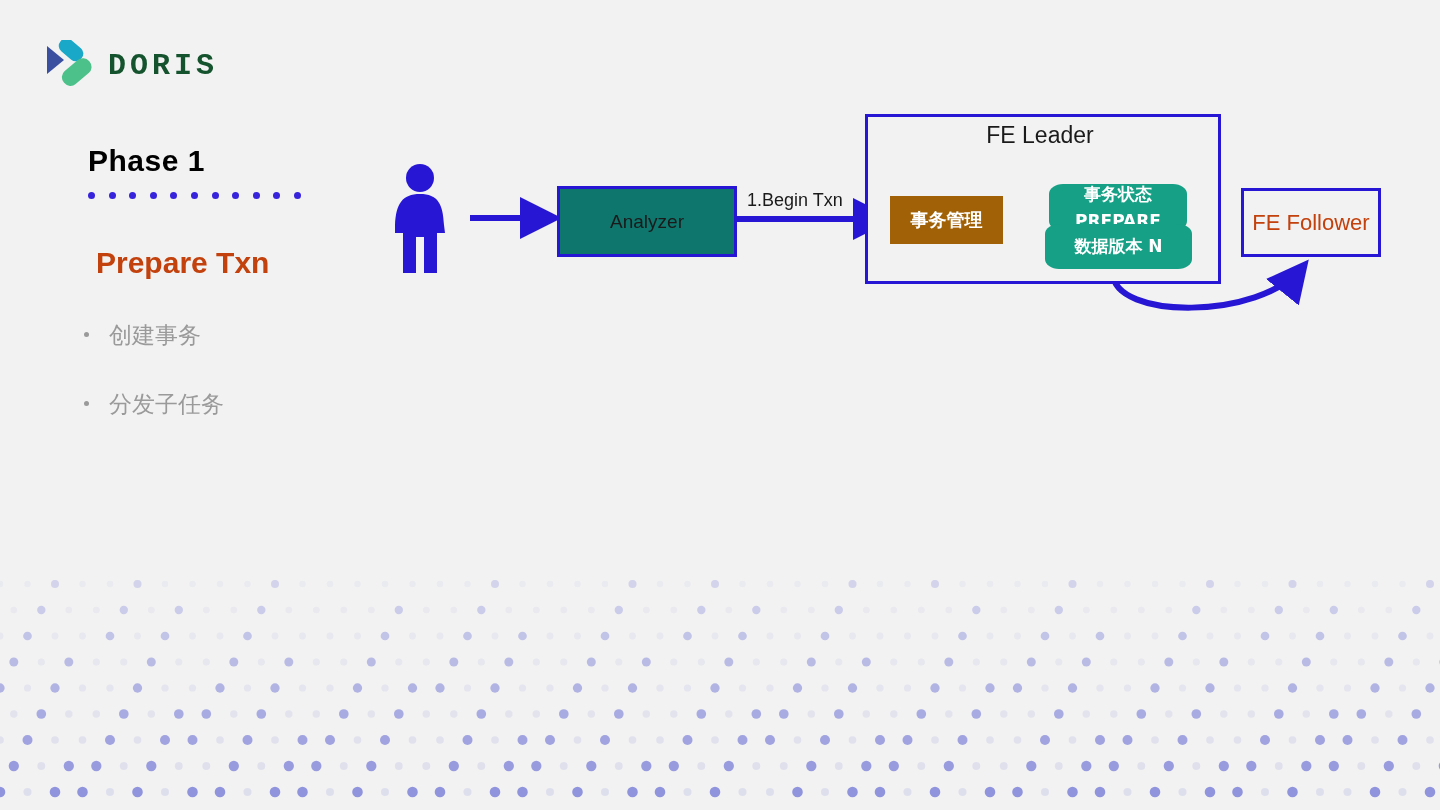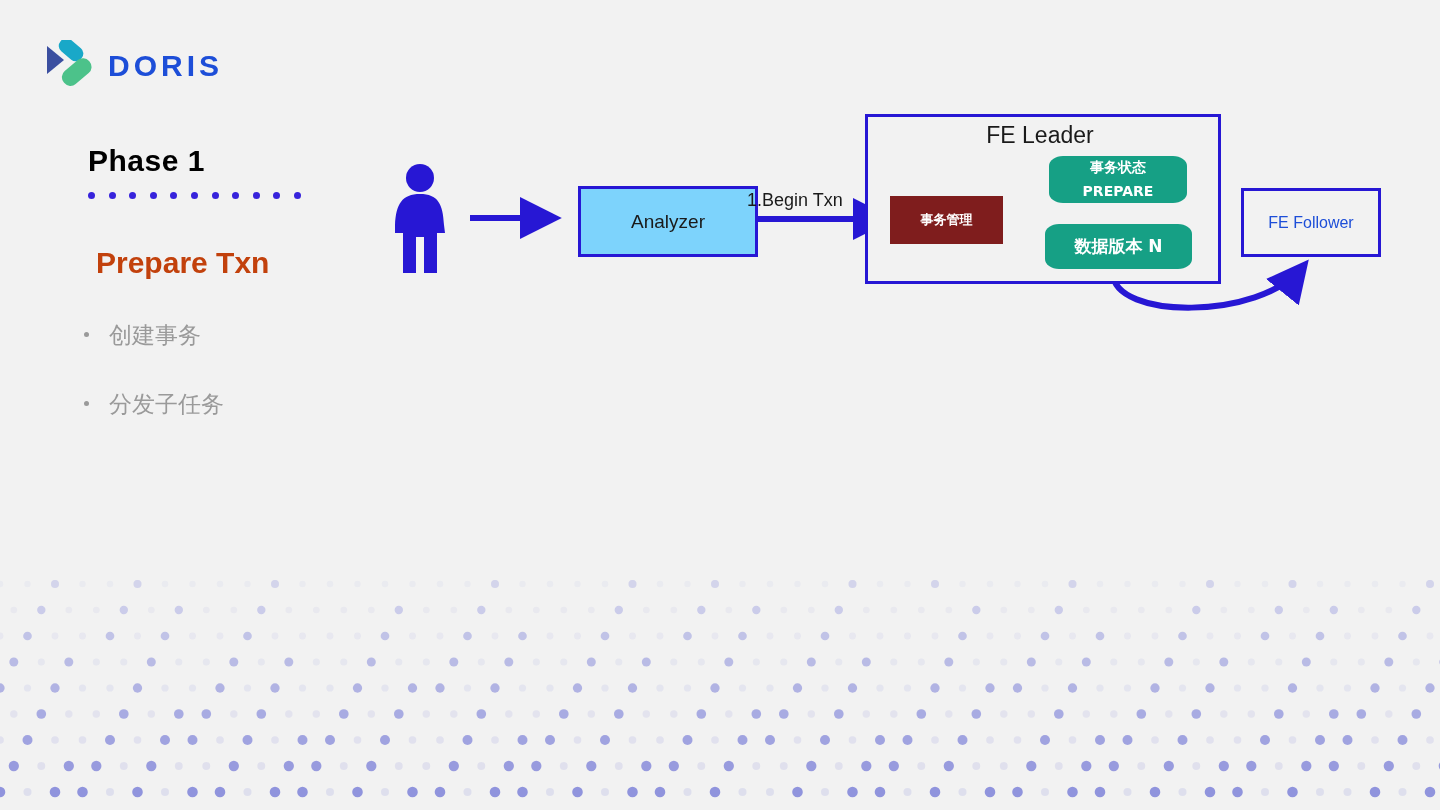--- a/index.html
+++ b/index.html
@@ -40,8 +40,8 @@
     font-size: 30px;
     font-weight: 700;
     letter-spacing: 4px;
-    color: #1d4ed8;
-    font-family: Liberation Sans, sans-serif;
+    color: #14532d;
+    font-family: Liberation Mono, monospace;
   }
 
   

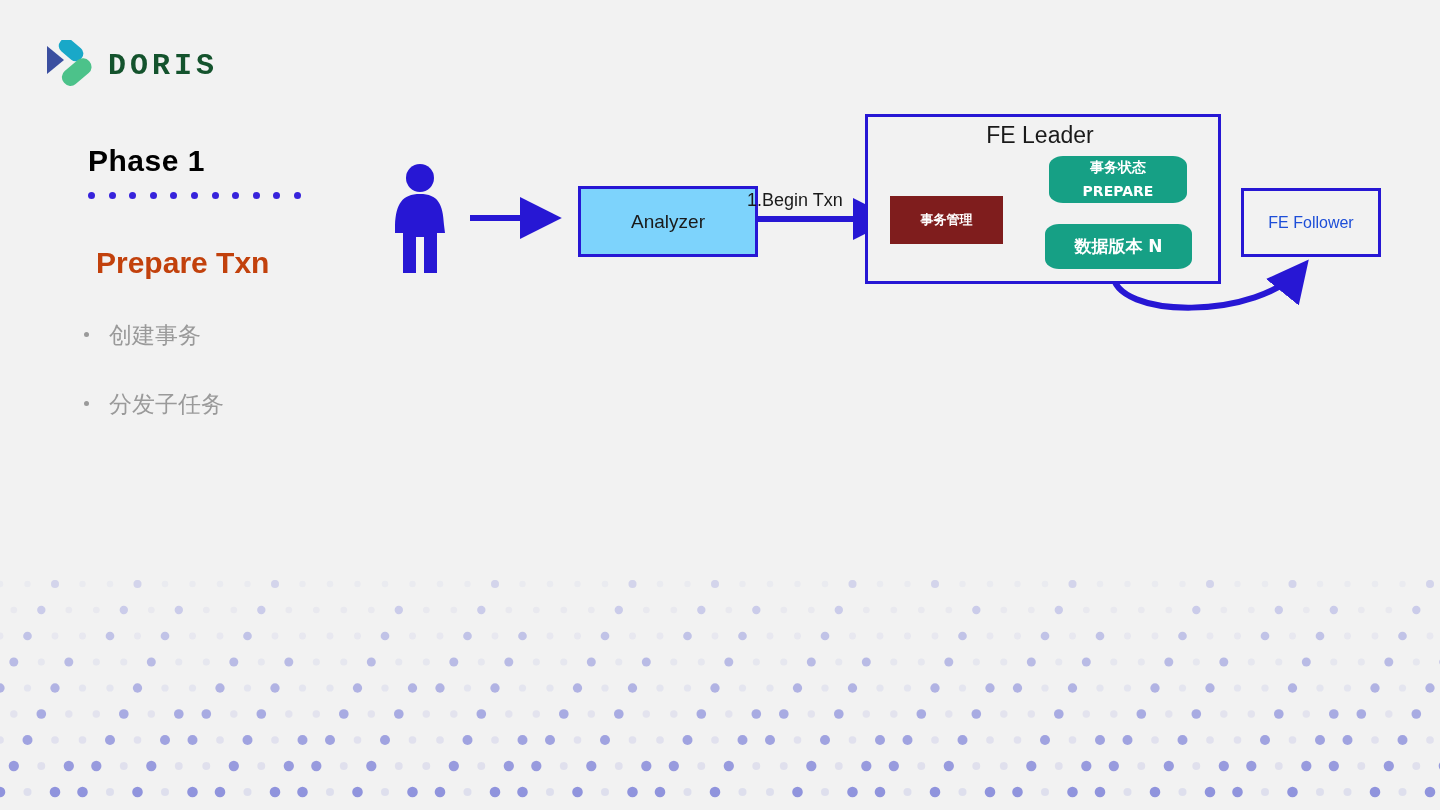--- a/index.html
+++ b/index.html
@@ -161,7 +161,7 @@
     color: #ffffff; font-weight: 700; line-height: 1.08;
     font-family: "DejaVu Sans", sans-serif;
   }
-  #txn-state-cyl { left: 1049px; top: 156px; width: 138px; height: 47px; font-size: 14px; gap: 8px; }
+  #txn-state-cyl { left: 1049px; top: 184px; width: 138px; height: 47px; font-size: 17px; gap: 8px; }
   #data-ver-cyl  { left: 1045px; top: 224px; width: 147px; height: 45px; font-size: 17px; align-items: center; }
   #fefollower-box {
     position: absolute;

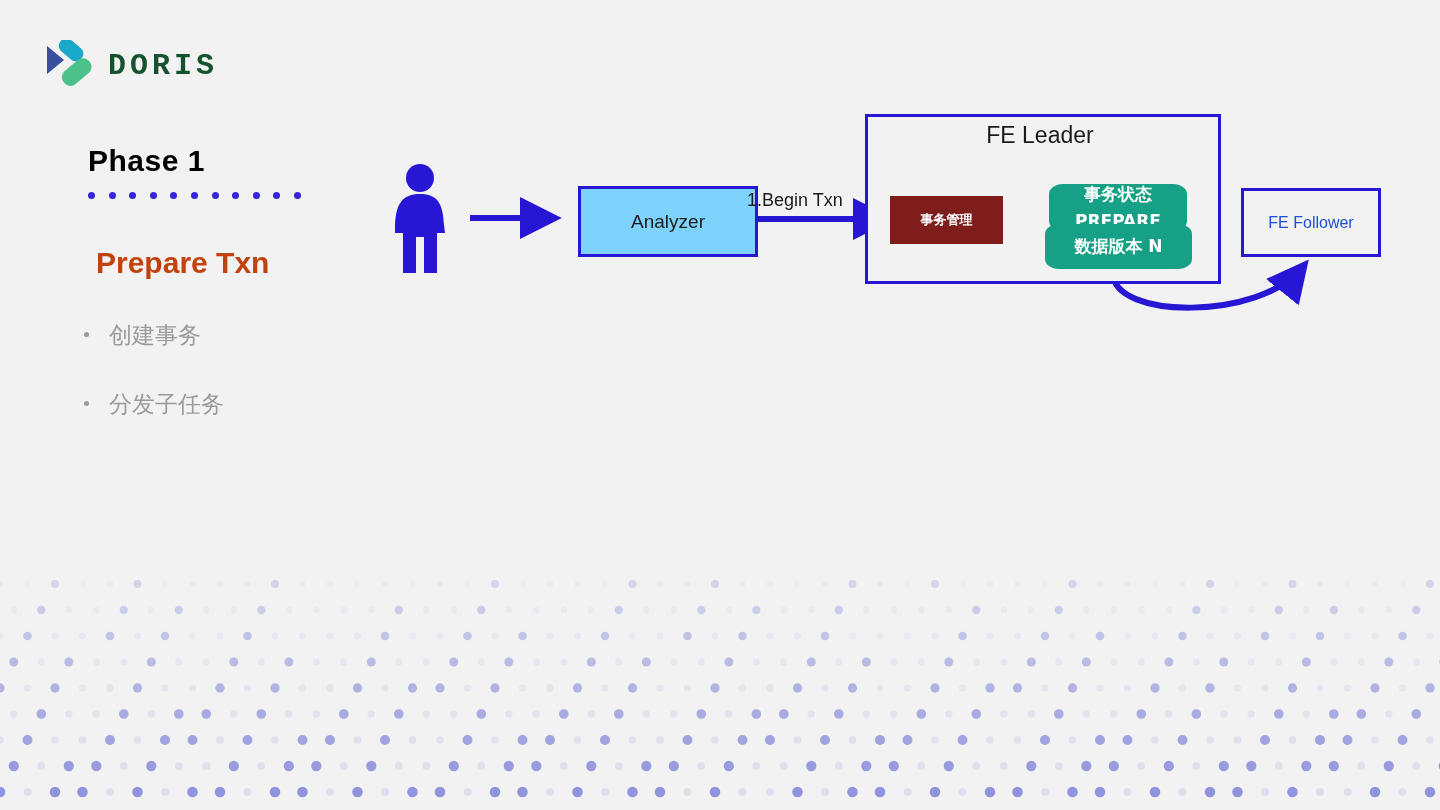--- a/index.html
+++ b/index.html
@@ -122,9 +122,9 @@
     left: 557px; top: 186px;
     width: 174px; height: 65px;
     border: 3px solid #2717d4;
-    background: #7dd3fc;
+    background: #0f766e;
     display: flex; align-items: center; justify-content: center;
-    font-size: 19px; color: #1a1a1a; margin-left: 21px;
+    font-size: 19px; color: #1a1a1a;
   }
   #feleader-box {
     position: absolute;

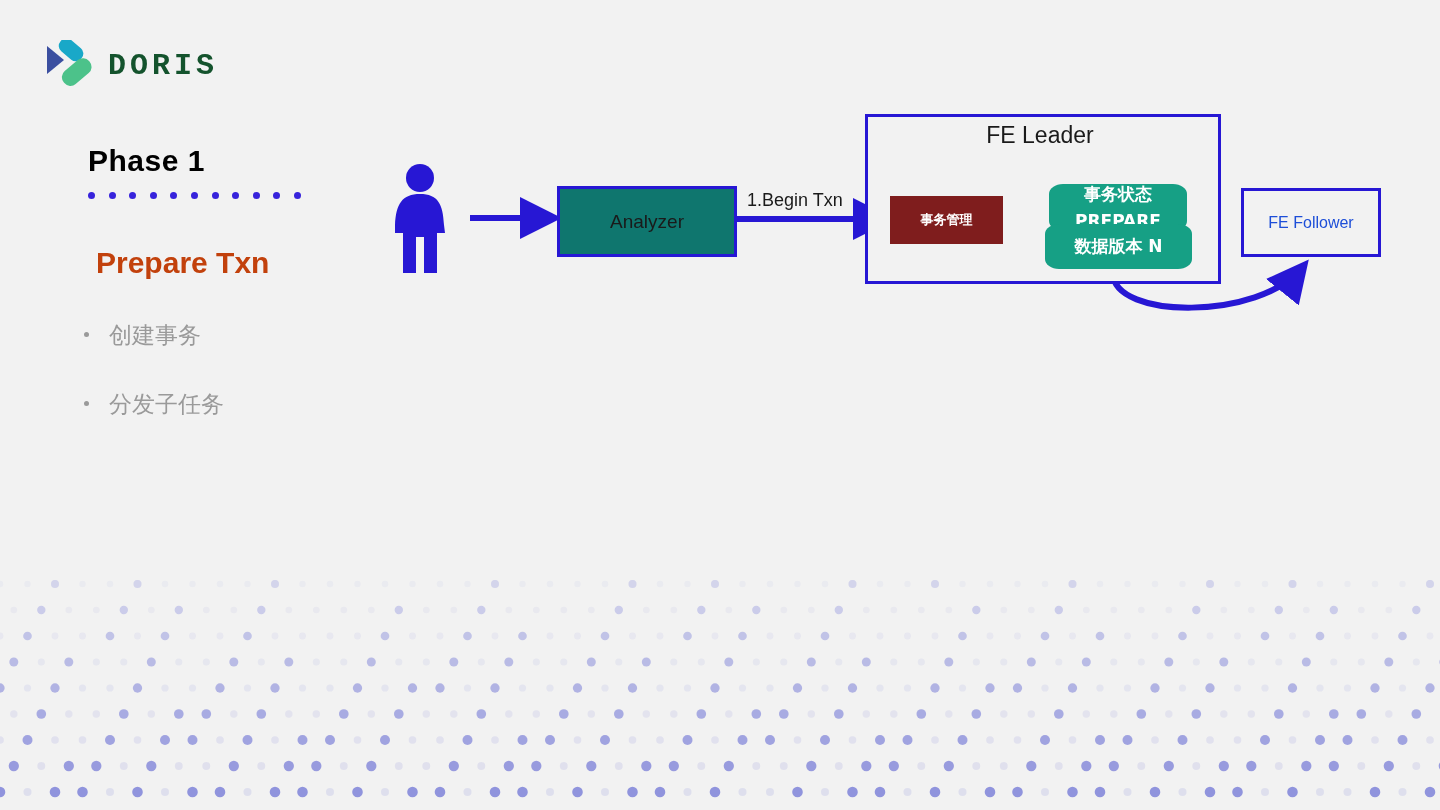--- a/index.html
+++ b/index.html
@@ -146,9 +146,9 @@
     position: absolute;
     left: 890px; top: 196px;
     width: 113px; height: 48px;
-    background: #7f1d1d;
+    background: #a16207;
     display: flex; align-items: center; justify-content: center;
-    color: #ffffff; font-size: 13px; font-weight: 700;
+    color: #ffffff; font-size: 18px; font-weight: 700;
     font-family: "DejaVu Sans", sans-serif;
     text-align: right;
   }

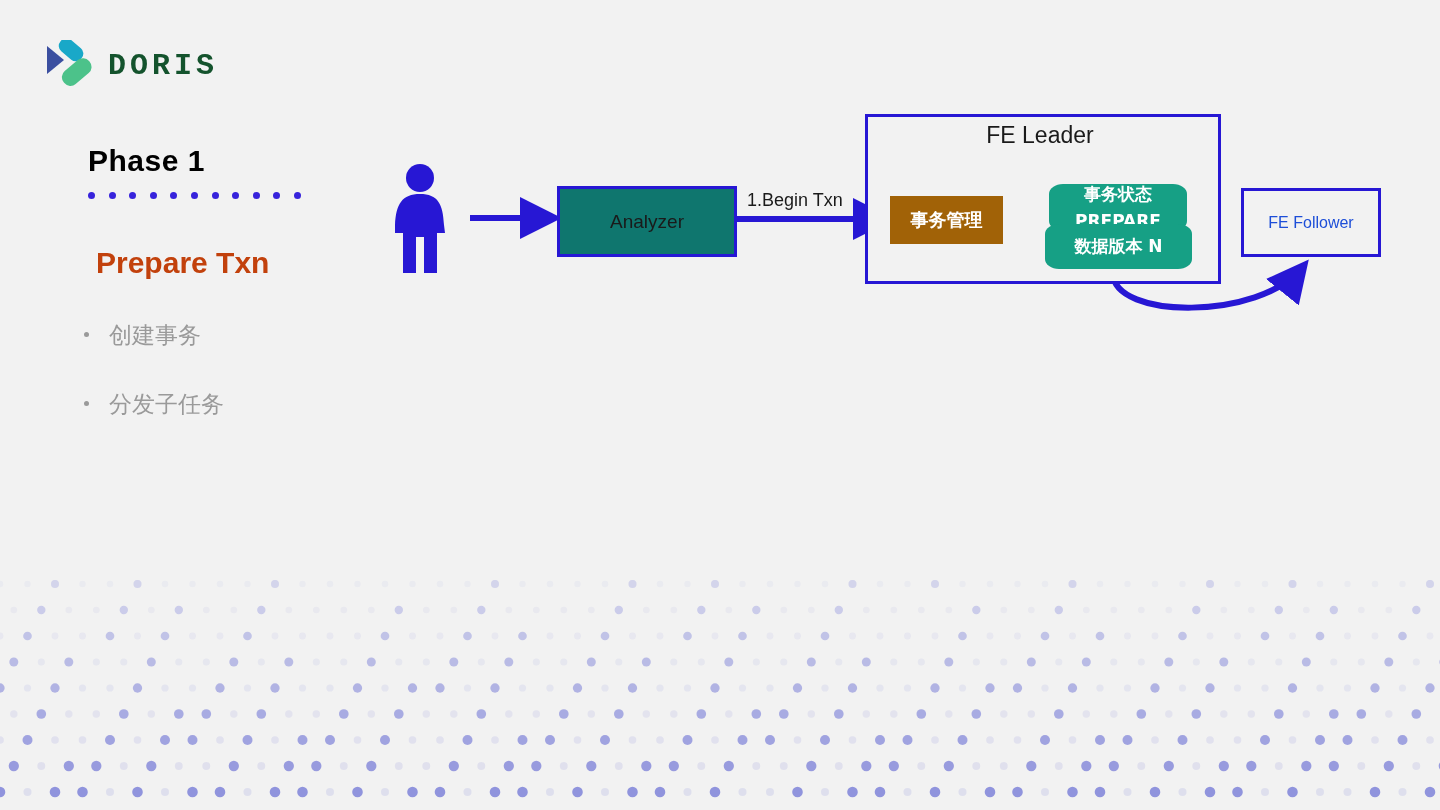--- a/index.html
+++ b/index.html
@@ -170,7 +170,7 @@
     border: 3px solid #2717d4;
     background: #f2f2f2;
     display: flex; align-items: center; justify-content: center;
-    font-size: 16px; color: #1d4ed8;
+    font-size: 22px; color: #c2410c;
   }
 </style>
 </head>

